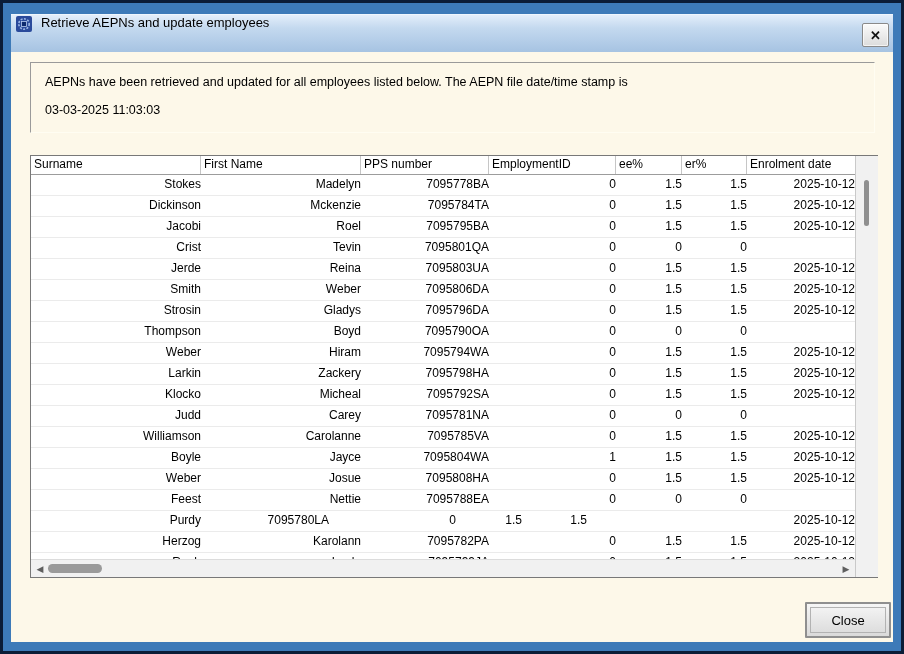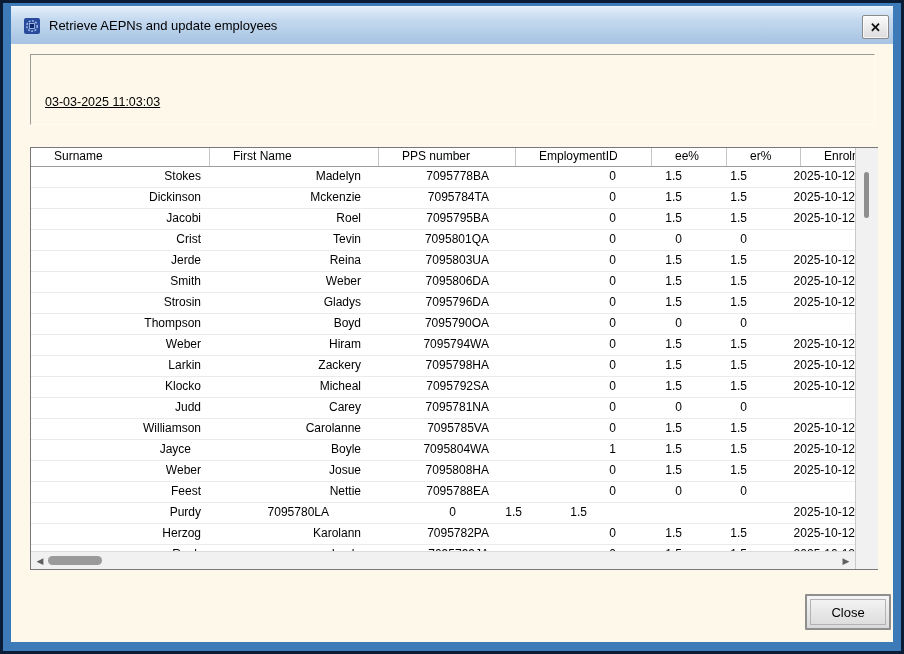--- a/index.html
+++ b/index.html
@@ -17,8 +17,9 @@
   .titlebar {
     height:38px; flex:0 0 38px; position:relative;
     background:linear-gradient(180deg,#e3eefa 0%,#c4d9ef 35%,#a6c3e2 100%);
-    display:flex; align-items:center; padding:0 12px; box-sizing:border-box;
+    display:flex; align-items:flex-start; padding:0 4px; box-sizing:border-box;
     border-top:1px solid #eef6fd;
+    margin-top:8px;
   }
   .app-icon { width:18px; height:18px; margin-right:8px; flex:0 0 18px; }
   .title-text { font-size:13px; color:#000; }

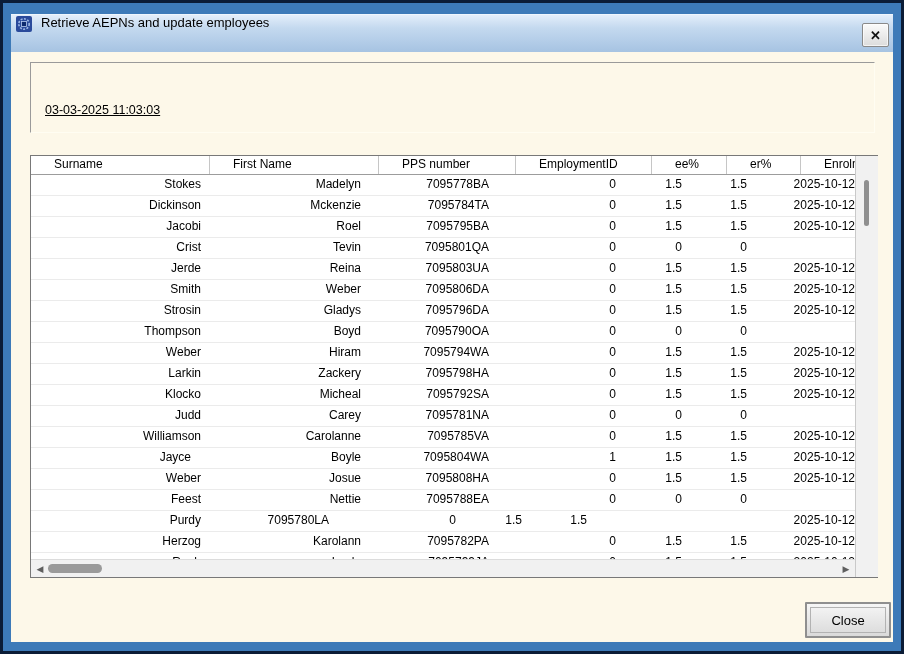--- a/index.html
+++ b/index.html
@@ -108,6 +108,7 @@
     <div class="content">
 
       <div class="message-panel">
+        <div class="msg-line1">AEPNs have been retrieved and updated for all employees listed below. The AEPN file date/time stamp is</div>
         <div class="msg-line2">03-03-2025 11:03:03</div>
       </div>
 

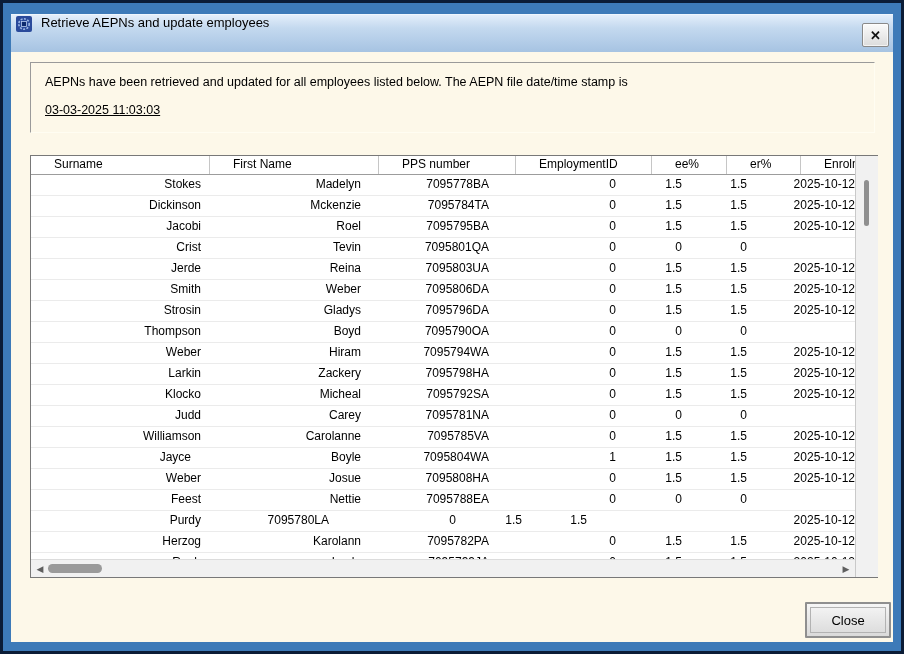--- a/index.html
+++ b/index.html
@@ -40,7 +40,7 @@
     font-size:12.5px; color:#000;
   }
   .msg-line1 { position:absolute; left:14px; top:12px; white-space:nowrap; }
-  .msg-line2 { position:absolute; left:14px; top:40px;text-decoration:underline; }
+  .msg-line2 { position:absolute; left:14px; top:40px; }
 
   .table {
     position:absolute; left:19px; top:103px; width:848px; height:423px; box-sizing:border-box;

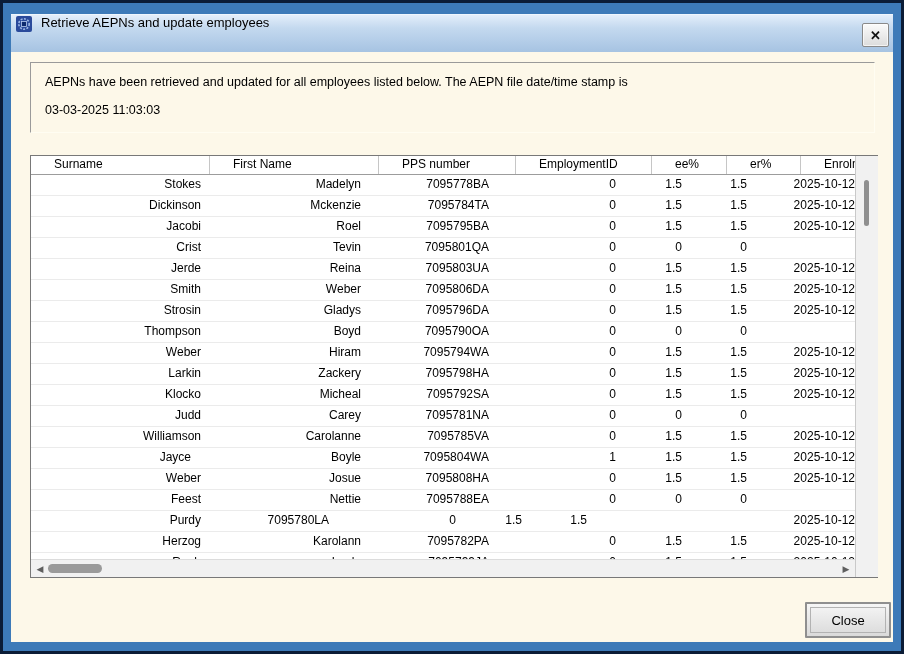--- a/index.html
+++ b/index.html
@@ -52,8 +52,8 @@
     border-bottom:1px solid #9c9c9c; font-size:12px; color:#000;
   }
   .th {
-    box-sizing:border-box; padding-left:14px; line-height:17px;
-    border-right:1px solid #c6c6c6; overflow:hidden; white-space:nowrap;margin-left:9px;
+    box-sizing:border-box; padding-left:3px; line-height:17px;
+    border-right:1px solid #c6c6c6; overflow:hidden; white-space:nowrap;
   }
   .tbody { flex:1; overflow:hidden;text-align:right; }
   .tr { display:flex; height:20px; border-bottom:1px solid #ebebeb; background:#fff; }

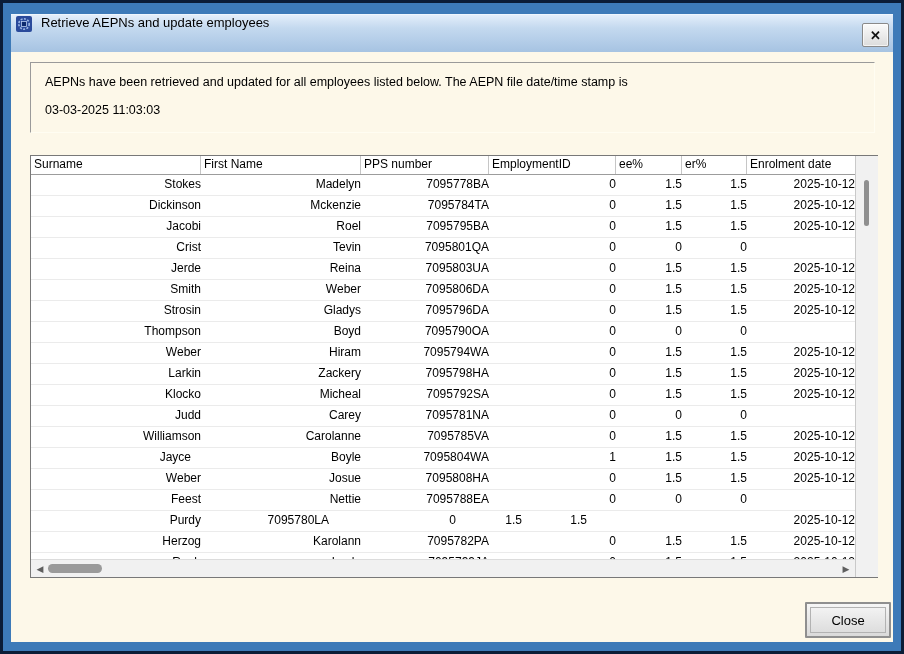--- a/index.html
+++ b/index.html
@@ -242,8 +242,8 @@
                 <div class="td c6">2025-10-12</div>
               </div>
               <div class="tr">
+                <div class="td c0">Boyle</div>
                 <div class="td c1">Jayce</div>
-                <div class="td c0">Boyle</div>
                 <div class="td c2">7095804WA</div>
                 <div class="td c3">1</div>
                 <div class="td c4">1.5</div>

